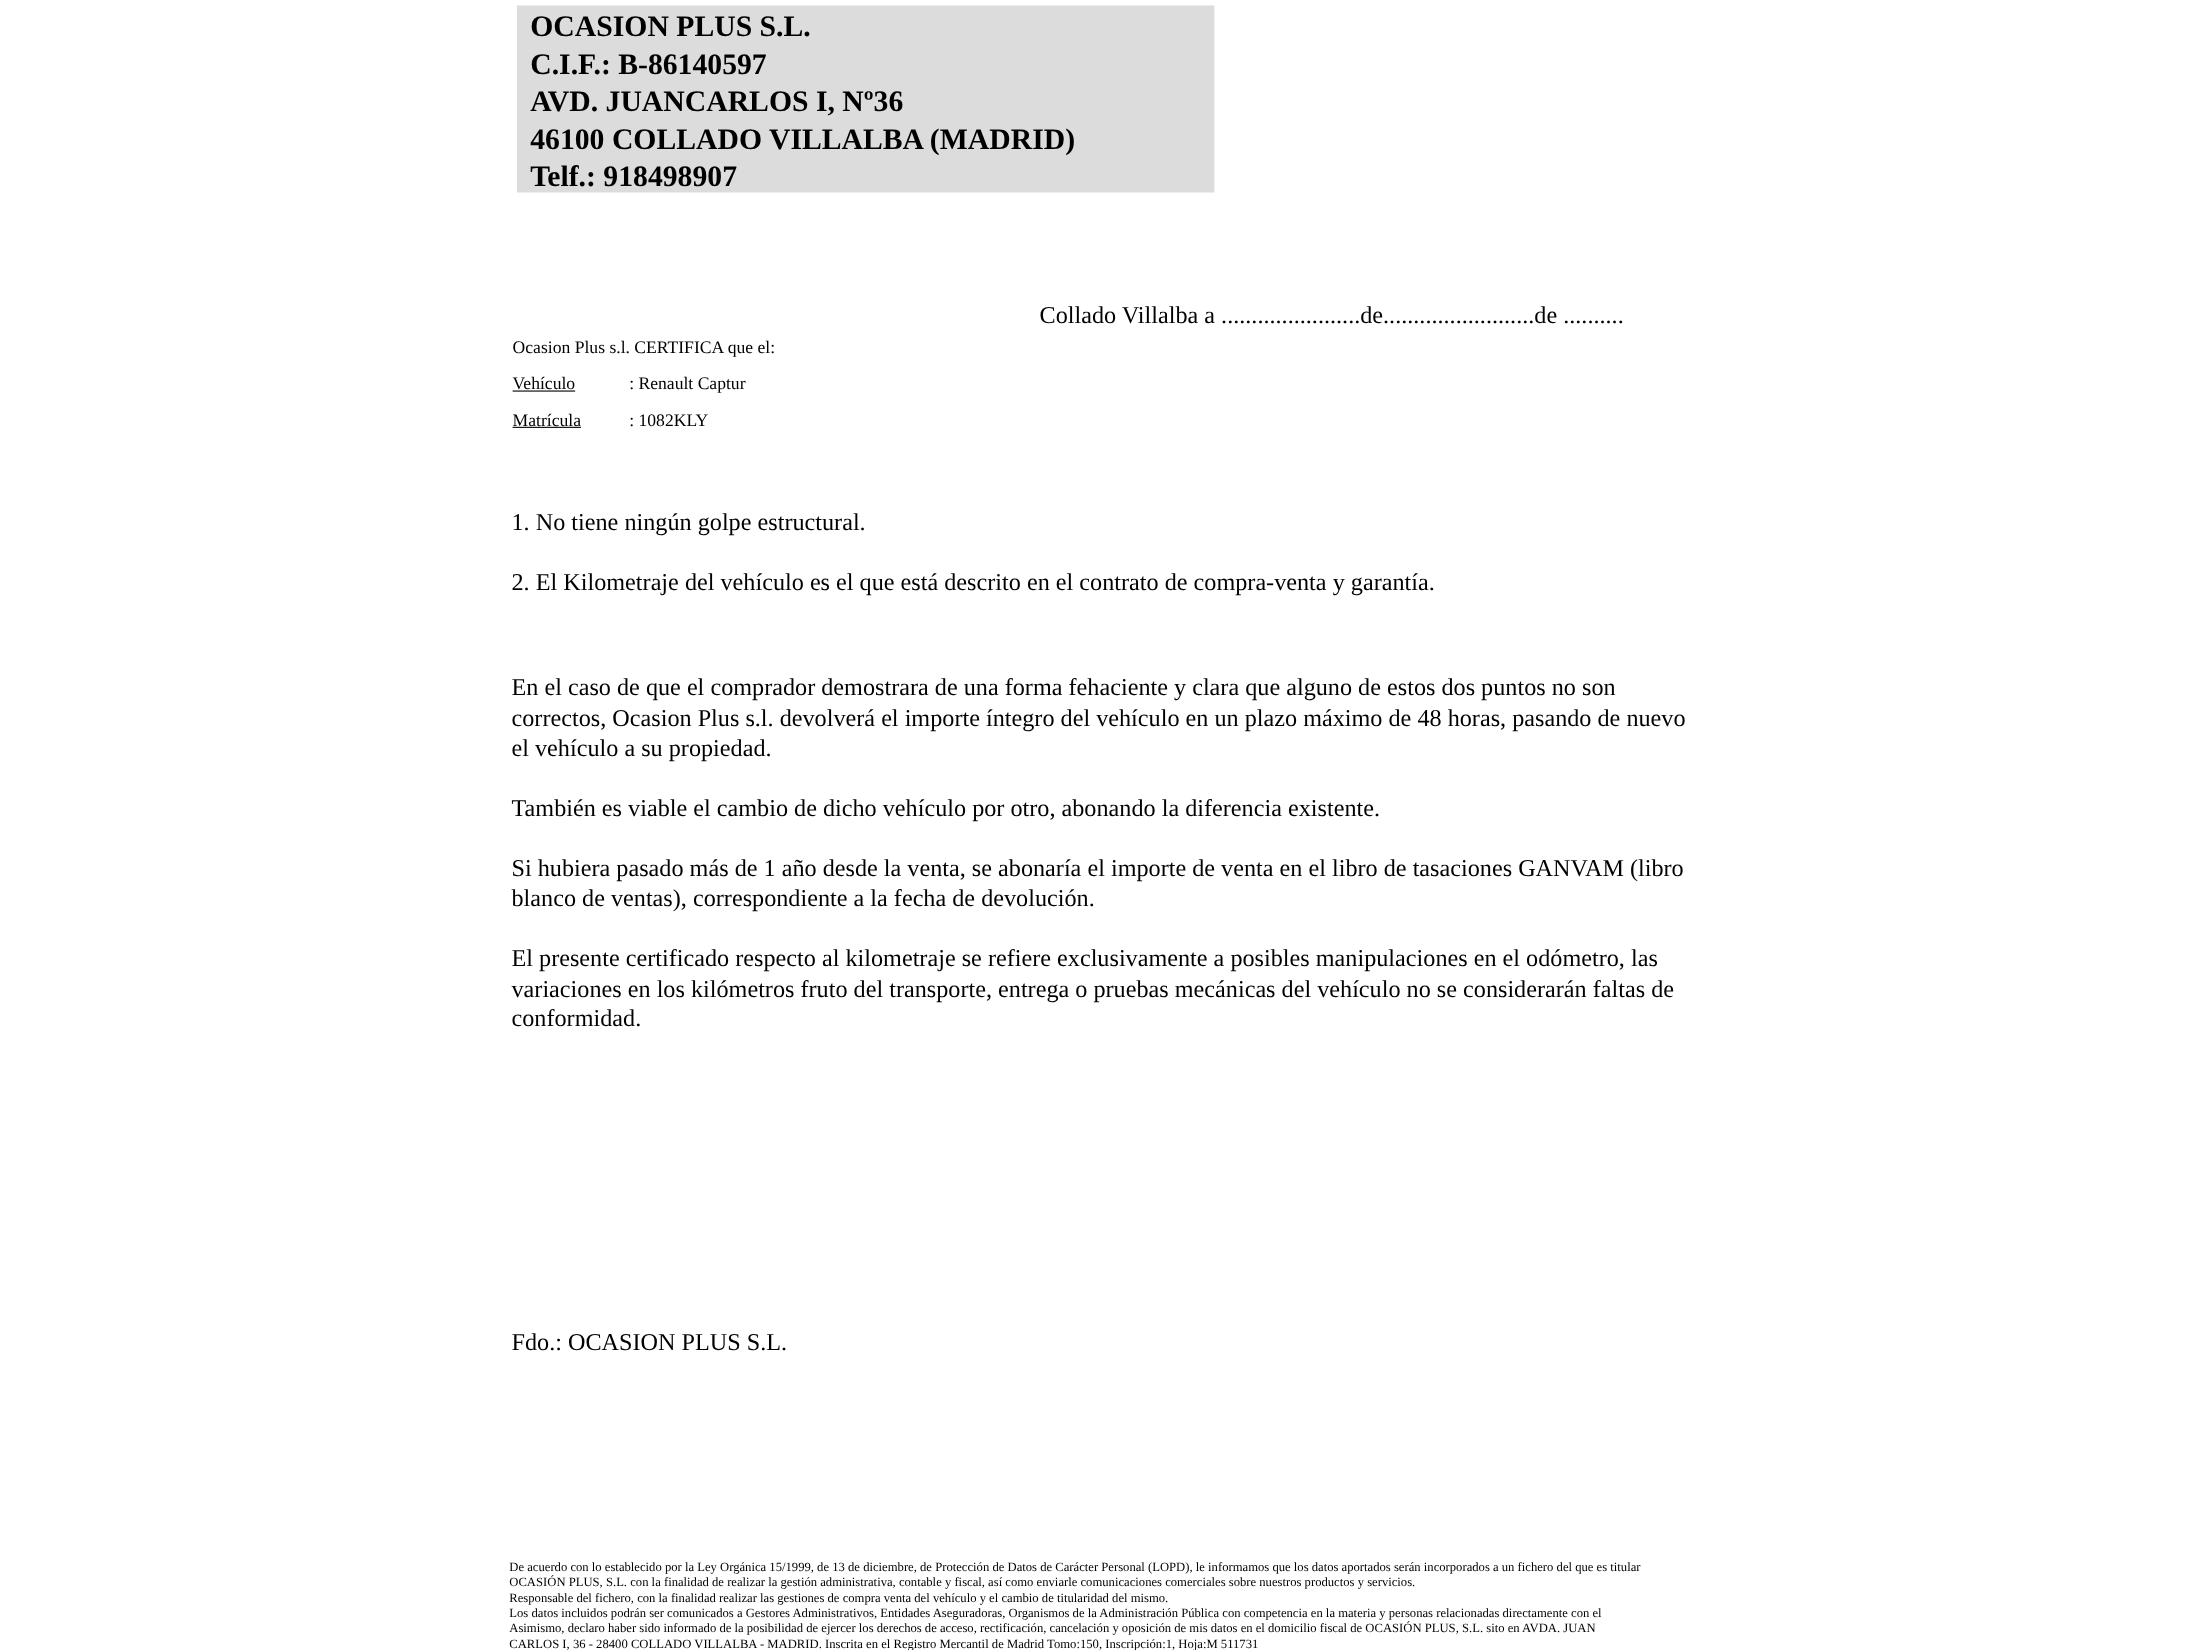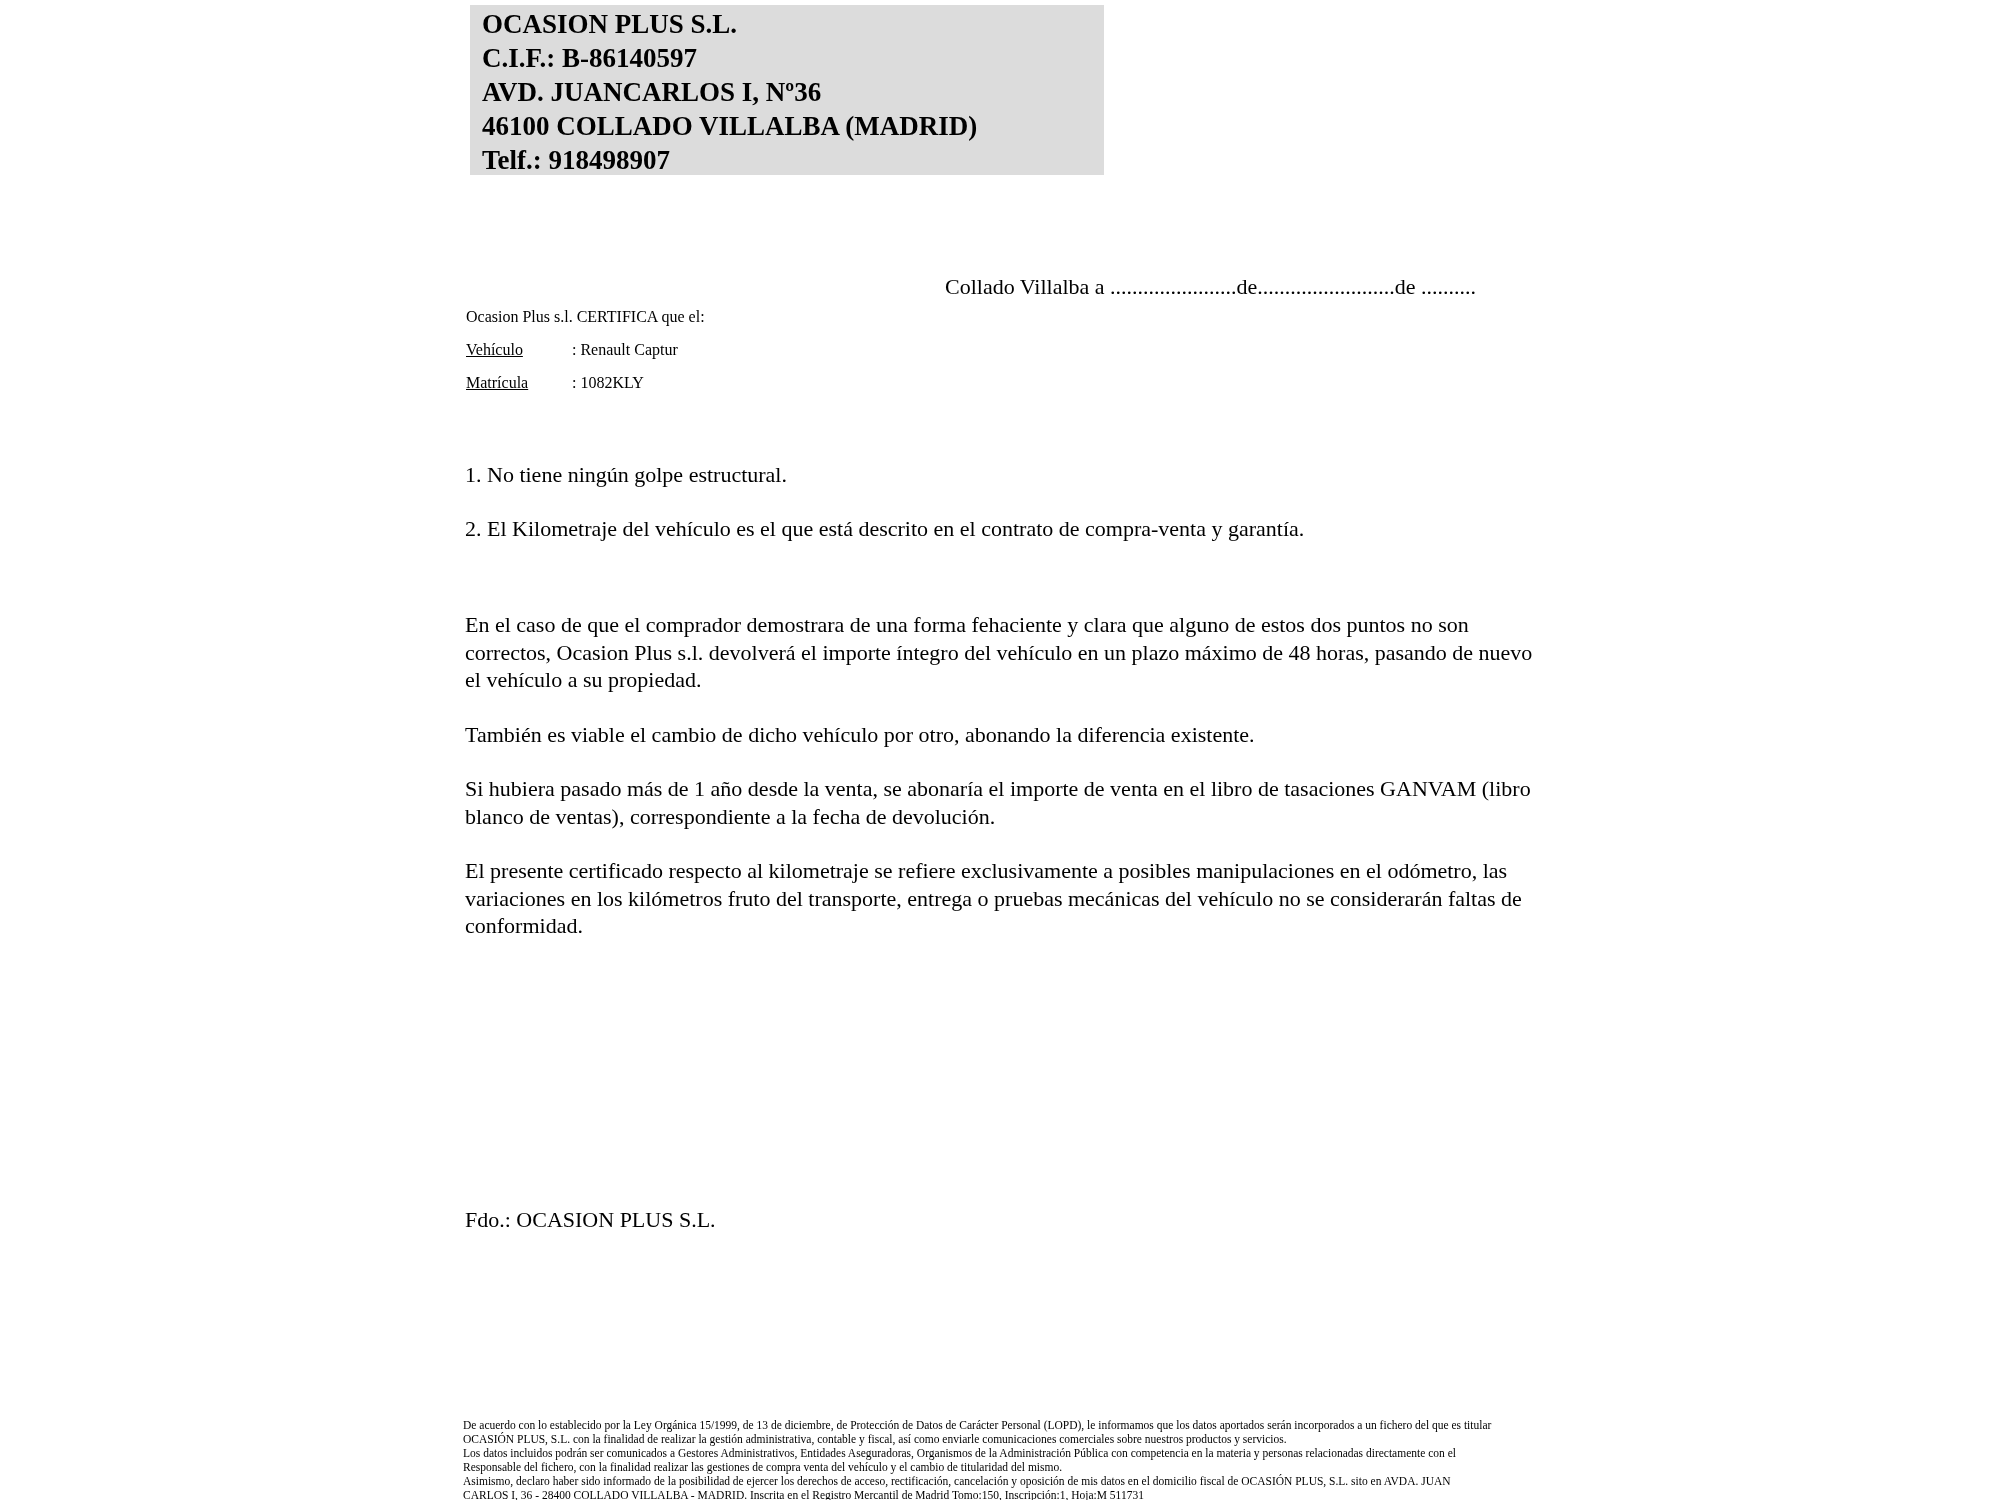--- a/index.html
+++ b/index.html
@@ -126,8 +126,8 @@
   <div class="legal">
     <div>De acuerdo con lo establecido por la Ley Orgánica 15/1999, de 13 de diciembre, de Protección de Datos de Carácter Personal (LOPD), le informamos que los datos aportados serán incorporados a un fichero del que es titular</div>
     <div>OCASIÓN PLUS, S.L. con la finalidad de realizar la gestión administrativa, contable y fiscal, así como enviarle comunicaciones comerciales sobre nuestros productos y servicios.</div>
+    <div>Responsable del fichero, con la finalidad realizar las gestiones de compra venta del vehículo y el cambio de titularidad del mismo.</div>
     <div>Los datos incluidos podrán ser comunicados a Gestores Administrativos, Entidades Aseguradoras, Organismos de la Administración Pública con competencia en la materia y personas relacionadas directamente con el</div>
-    <div>Responsable del fichero, con la finalidad realizar las gestiones de compra venta del vehículo y el cambio de titularidad del mismo.</div>
     <div>Asimismo, declaro haber sido informado de la posibilidad de ejercer los derechos de acceso, rectificación, cancelación y oposición de mis datos en el domicilio fiscal de OCASIÓN PLUS, S.L. sito en AVDA. JUAN</div>
     <div>CARLOS I, 36 - 28400 COLLADO VILLALBA - MADRID. Inscrita en el Registro Mercantil de Madrid Tomo:150, Inscripción:1, Hoja:M 511731</div>
   </div>

